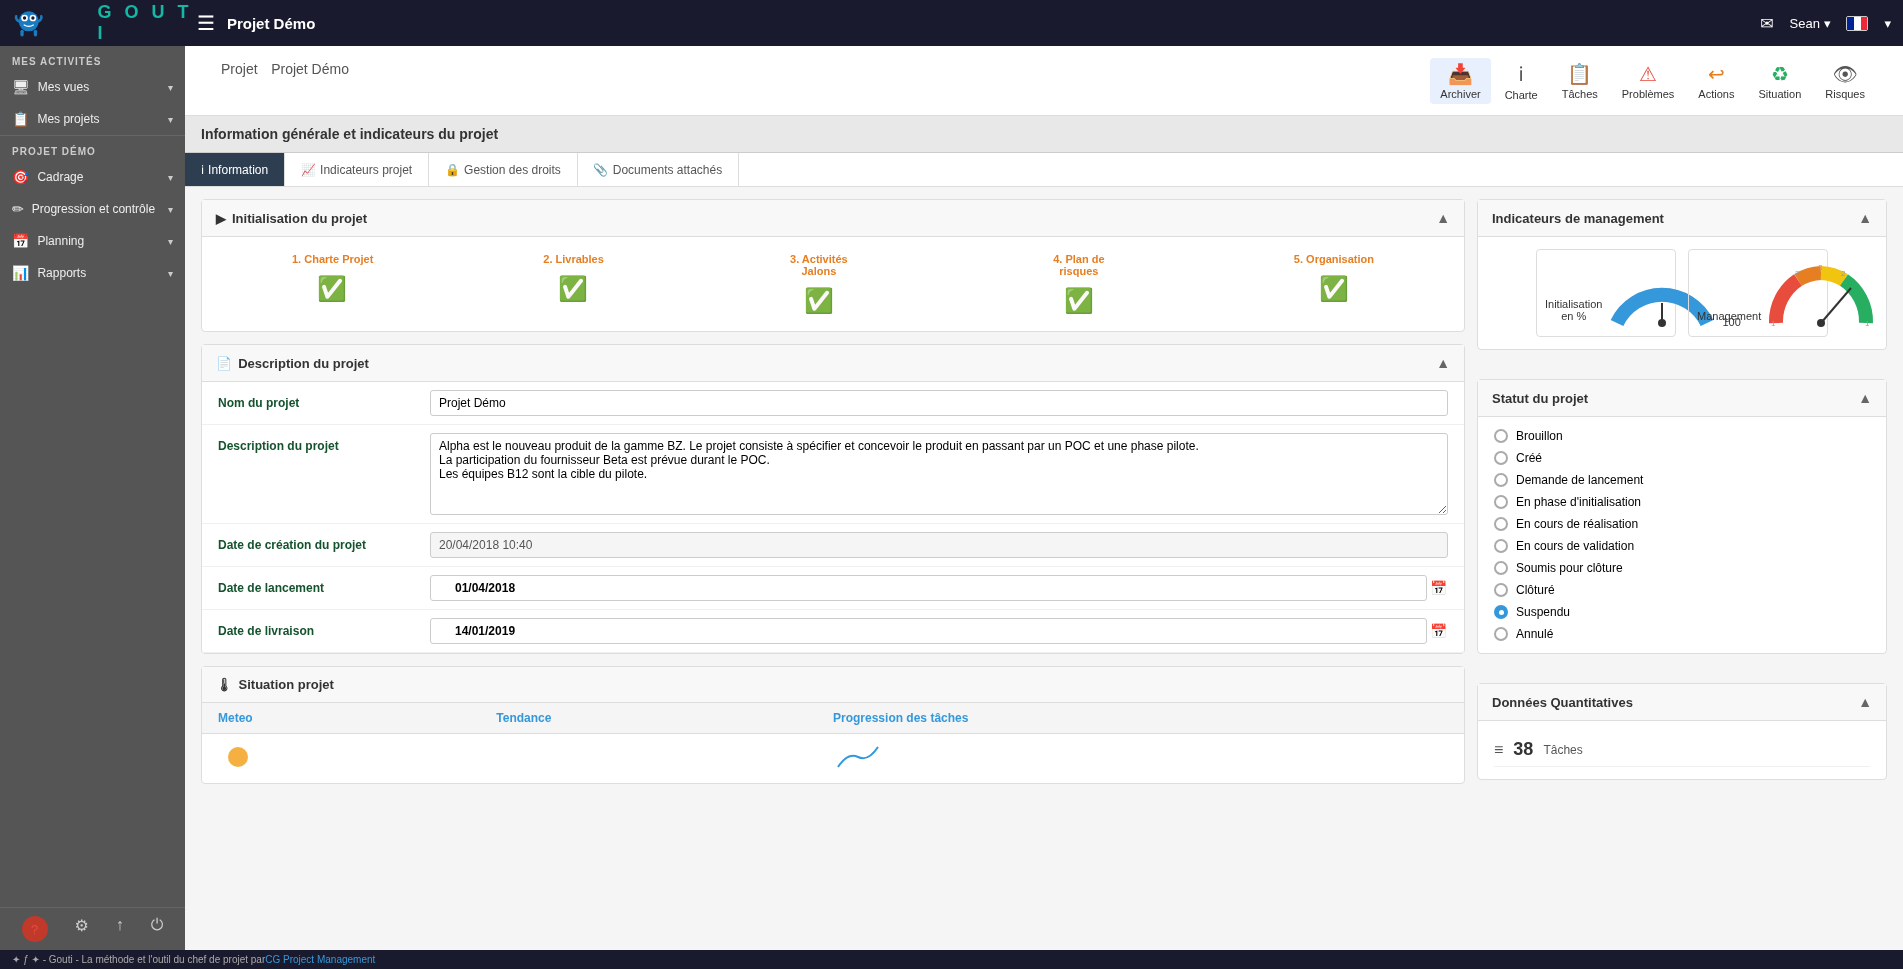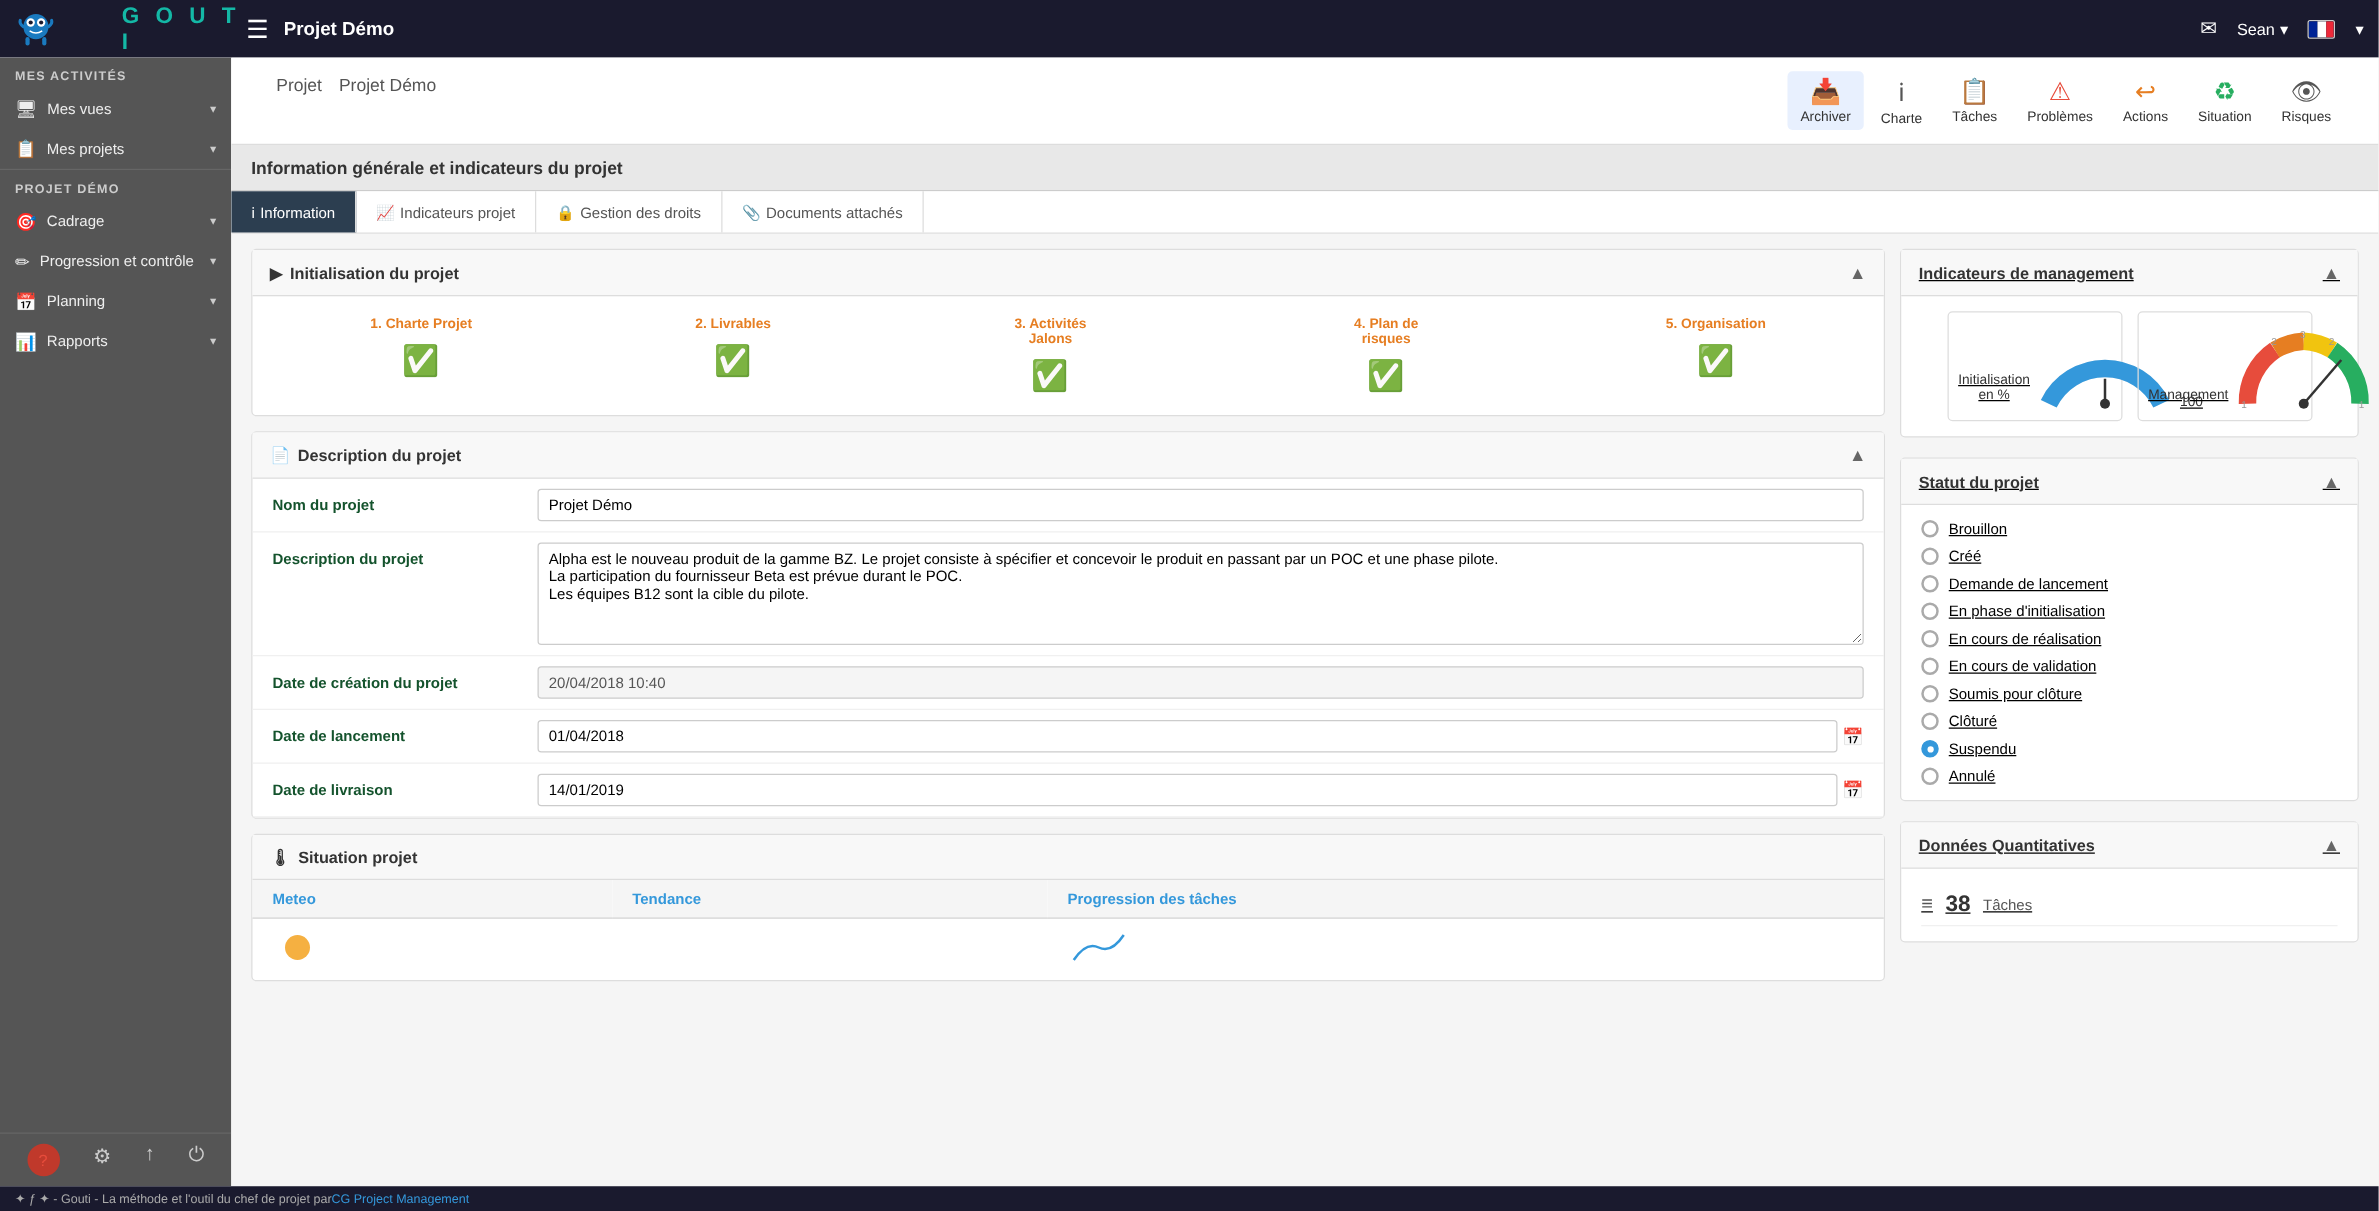--- a/index.html
+++ b/index.html
@@ -164,7 +164,7 @@
       gap: 12px;
     }
     .left-panel { flex: 1; display: flex; flex-direction: column; gap: 12px; }
-    .right-panel { width: 367px; flex-shrink: 0; display: flex; flex-direction: column; gap: 16px; text-decoration: underline; }
+    .right-panel { width: 410px; flex-shrink: 0; display: flex; flex-direction: column; gap: 29px; }
 
     .card {
       background: white;

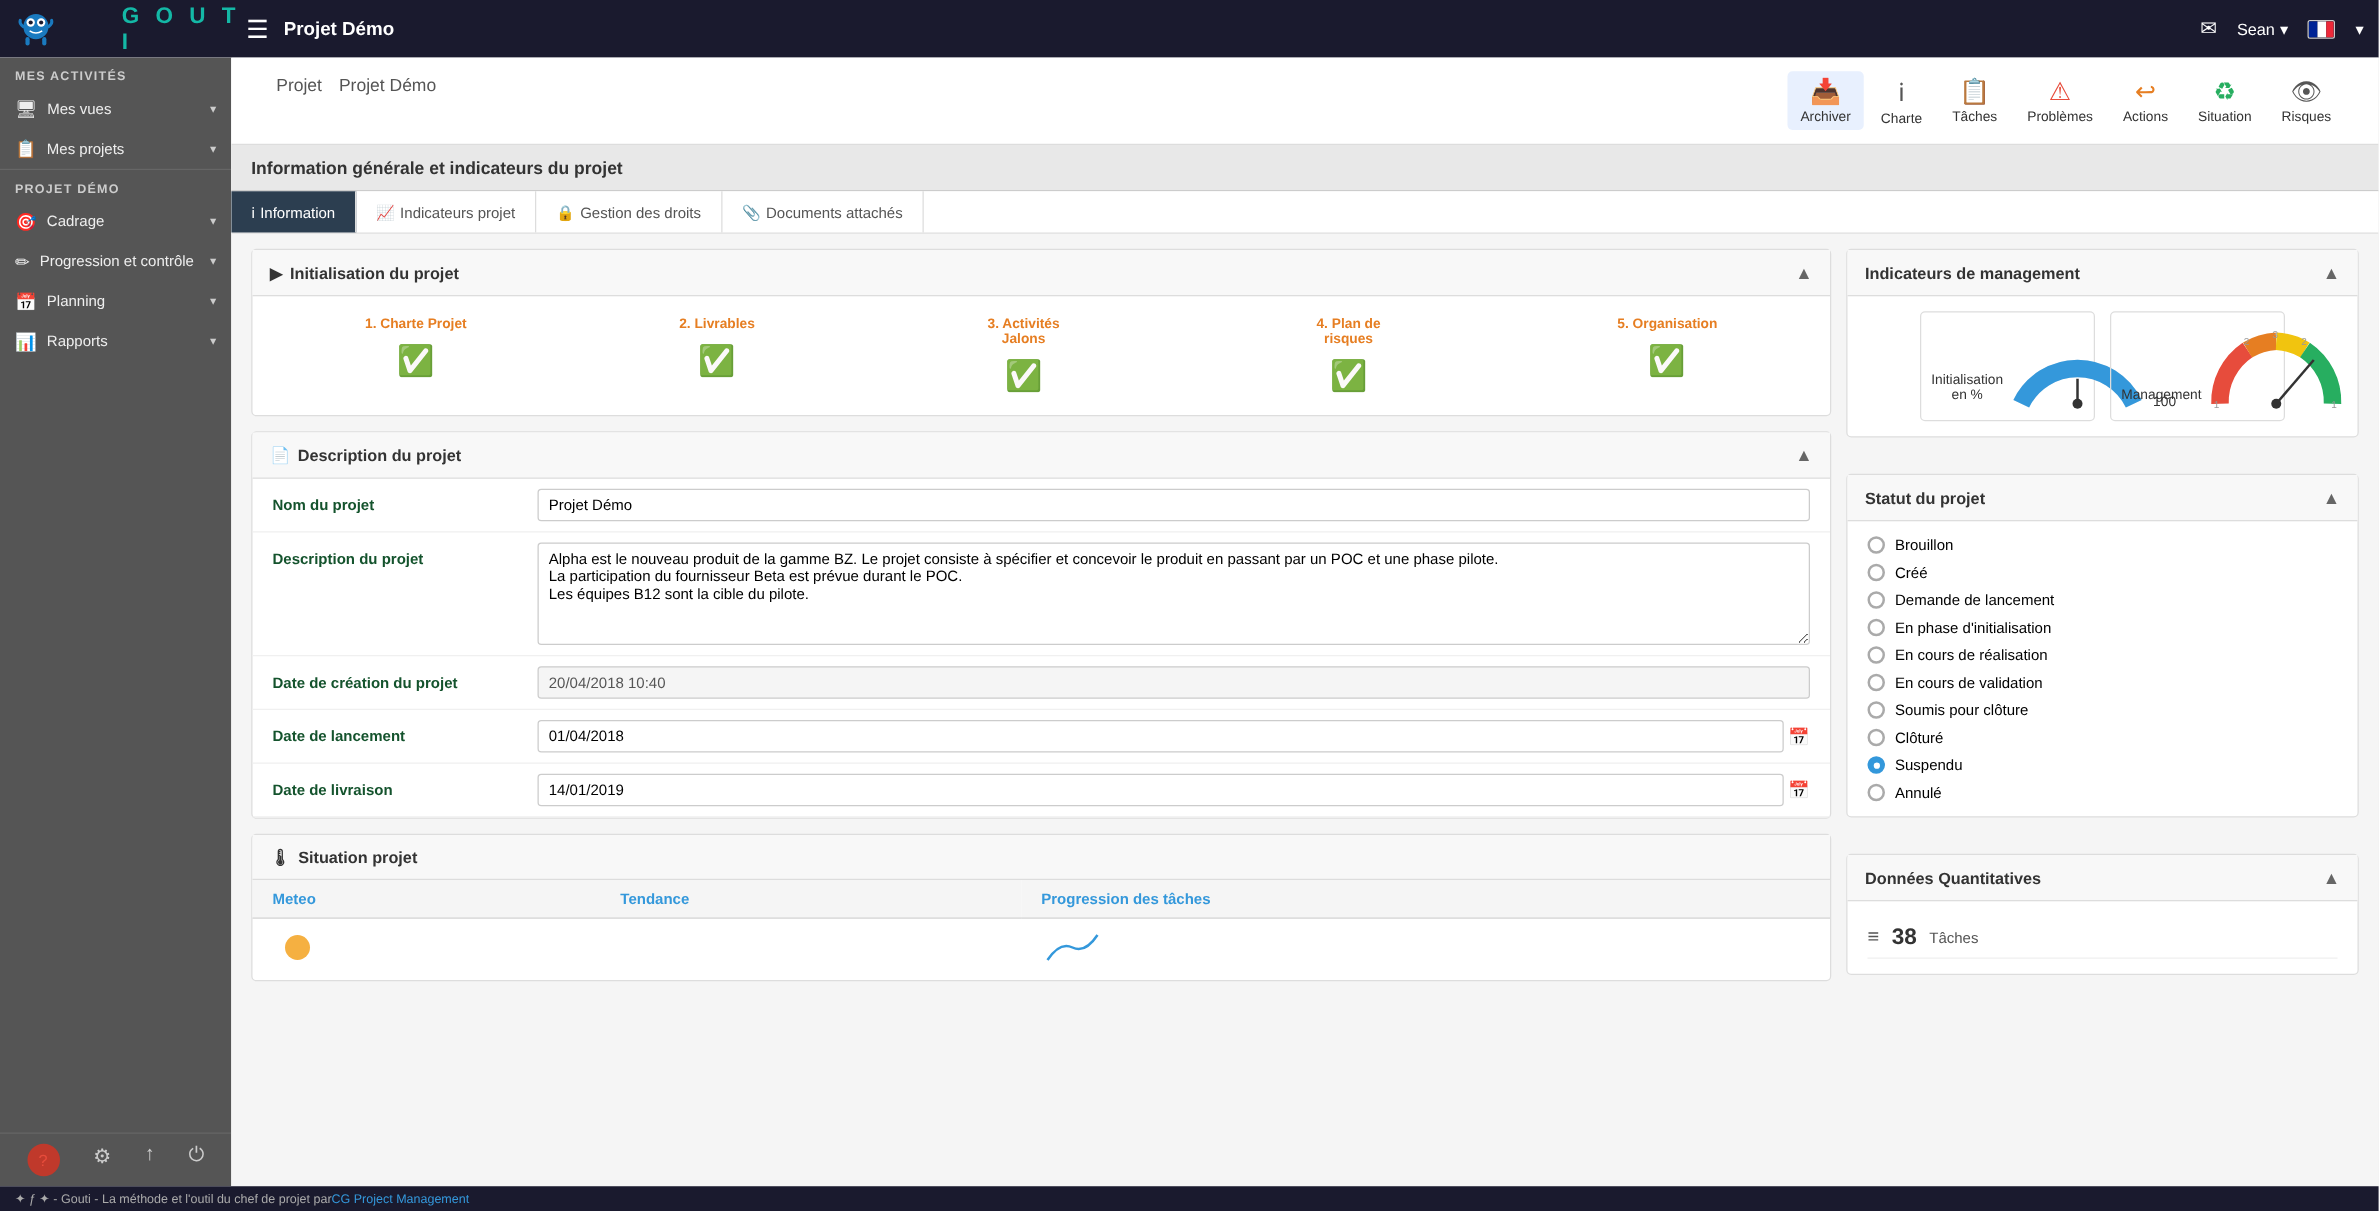--- a/index.html
+++ b/index.html
@@ -283,9 +283,10 @@
     .date-input-wrap input {
       border: 1px solid #ccc;
       border-radius: 3px;
-      padding: 5px 8px;
+      padding: 5px 24px;
       font-size: 12px;
       width: 130px;
+      font-weight: bold;
     }
     .calendar-icon { cursor: pointer; font-size: 14px; color: #555; }
 

